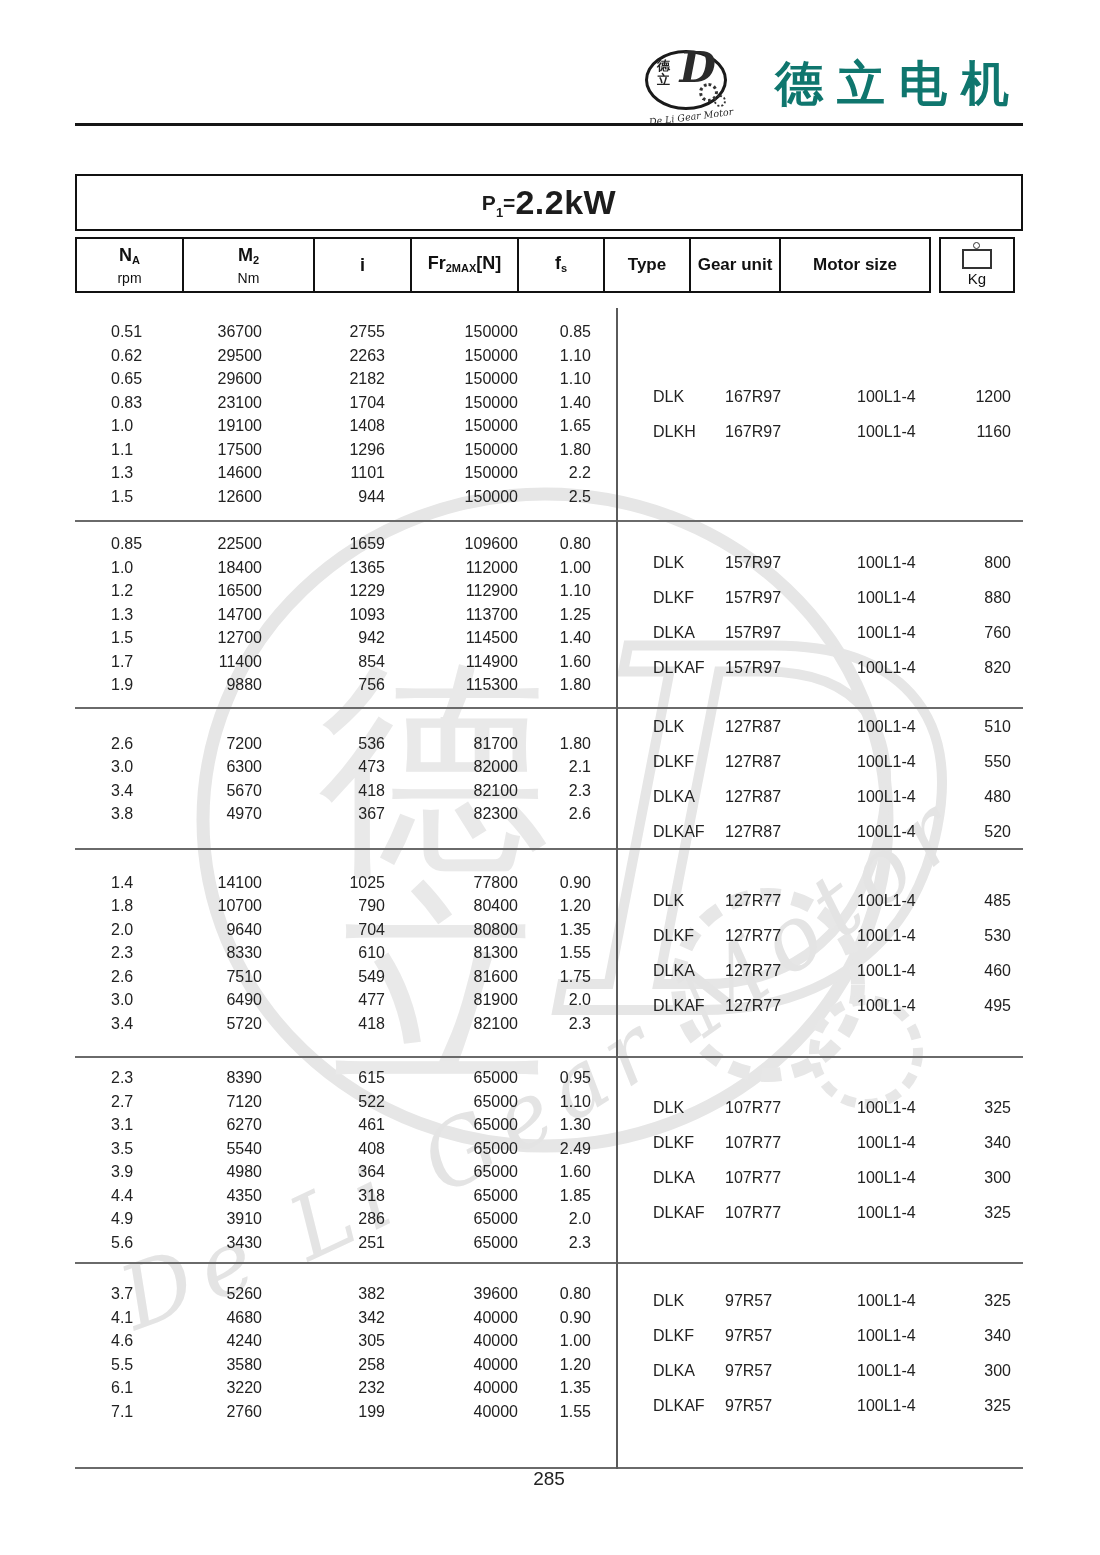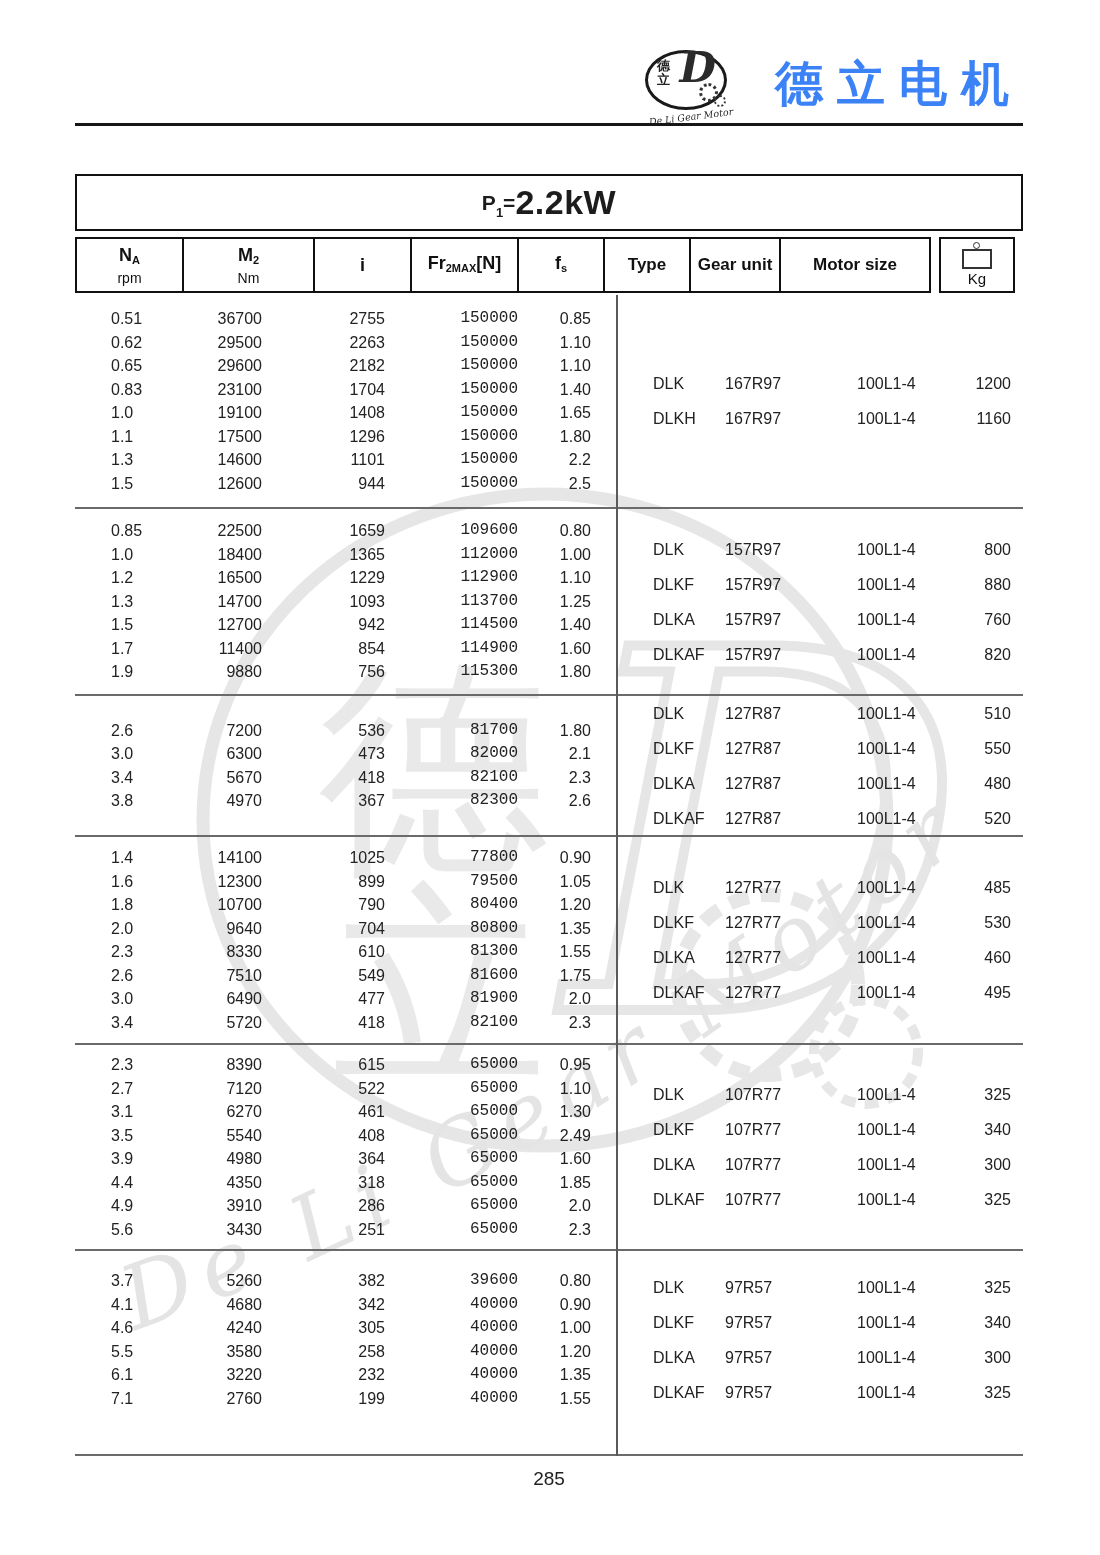--- a/index.html
+++ b/index.html
@@ -25,7 +25,7 @@
     font-family:"DejaVu Serif",serif;font-style:italic;font-size:9.5px;color:#2a2a2a;
     transform:rotate(-7deg);white-space:nowrap;}
   .brand-cn{font-family:"DejaVu Serif",serif;font-weight:bold;font-size:48px;
-    letter-spacing:14px;color:#3b82f6;white-space:nowrap;line-height:1;text-align:center;}
+    letter-spacing:14px;color:#0f766e;white-space:nowrap;line-height:1;text-align:center;}
   .top-rule{position:absolute;left:75px;top:123px;width:948px;height:3px;background:#161616;}
 
   

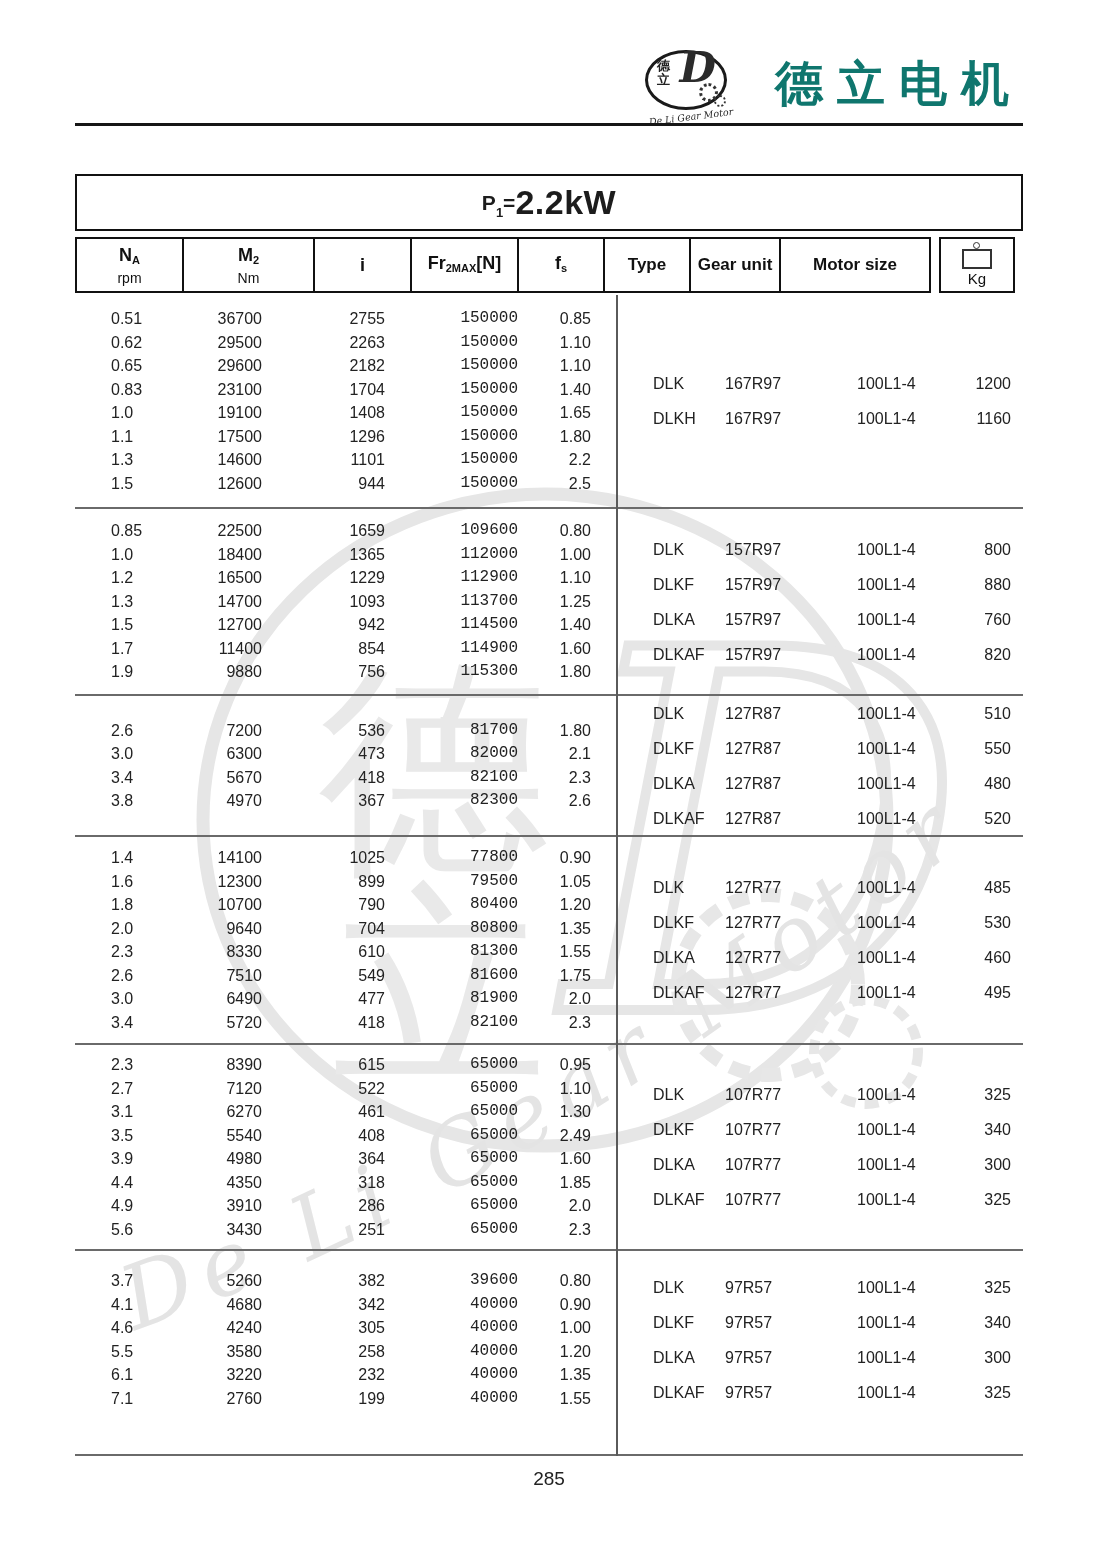--- a/index.html
+++ b/index.html
@@ -56,7 +56,7 @@
   .kg-label{font-size:15px;}
 
   
-  .data-area{position:absolute;left:75px;top:295px;width:948px;height:1161px;}
+  .data-area{position:absolute;left:75px;top:308px;width:948px;height:1161px;}
   .center-divider{position:absolute;left:541px;top:0;bottom:0;width:2px;background:#5a5a5a;}
   .section{display:flex;box-sizing:border-box;border-bottom:2px solid #6a6a6a;}
   .sec0{height:214px;}.sec1{height:187px;}.sec2{height:141px;}

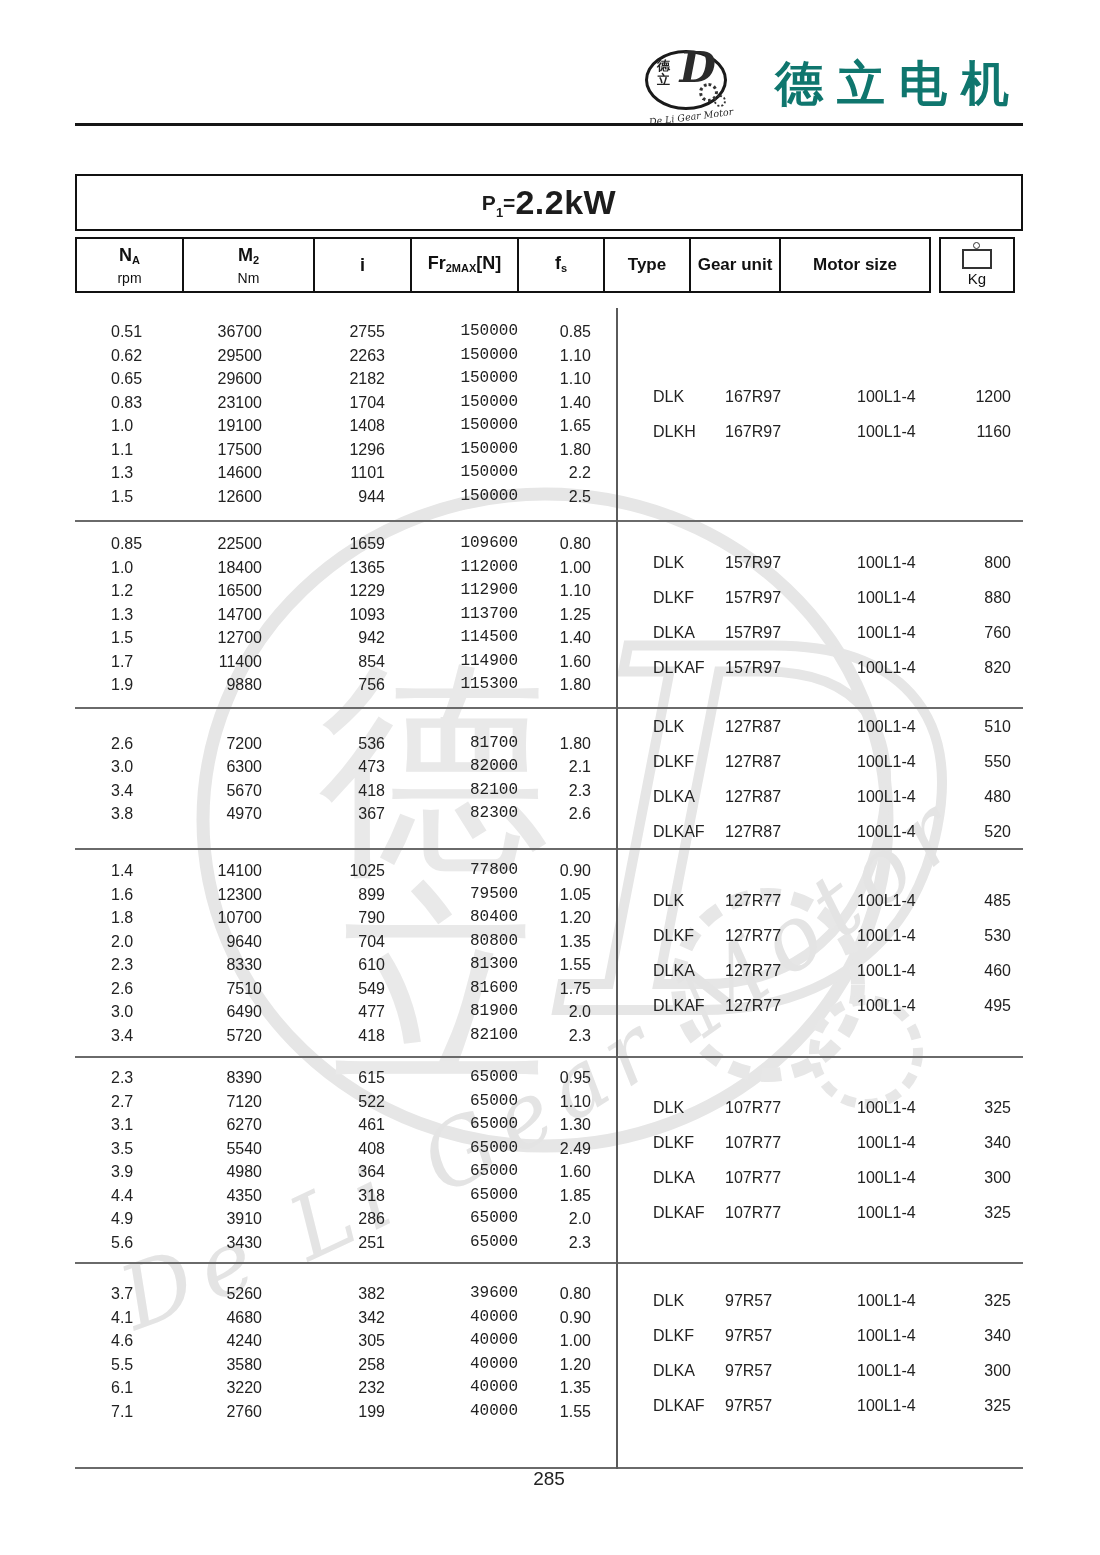--- a/index.html
+++ b/index.html
@@ -69,7 +69,7 @@
   .c-na{width:85px;padding-left:36px;text-align:left;}
   .c-m2{width:102px;text-align:right;}
   .c-i{width:123px;text-align:right;}
-  .c-fr{width:133px;text-align:right;font-family:Liberation Mono, monospace;}
+  .c-fr{width:133px;text-align:right;}
   .c-fs{width:99px;text-align:right;padding-right:26px;}
   .irow{display:flex;line-height:35px;font-size:16px;color:#222;padding-left:36px;justify-content:center;}
   .c-type{width:72px;}

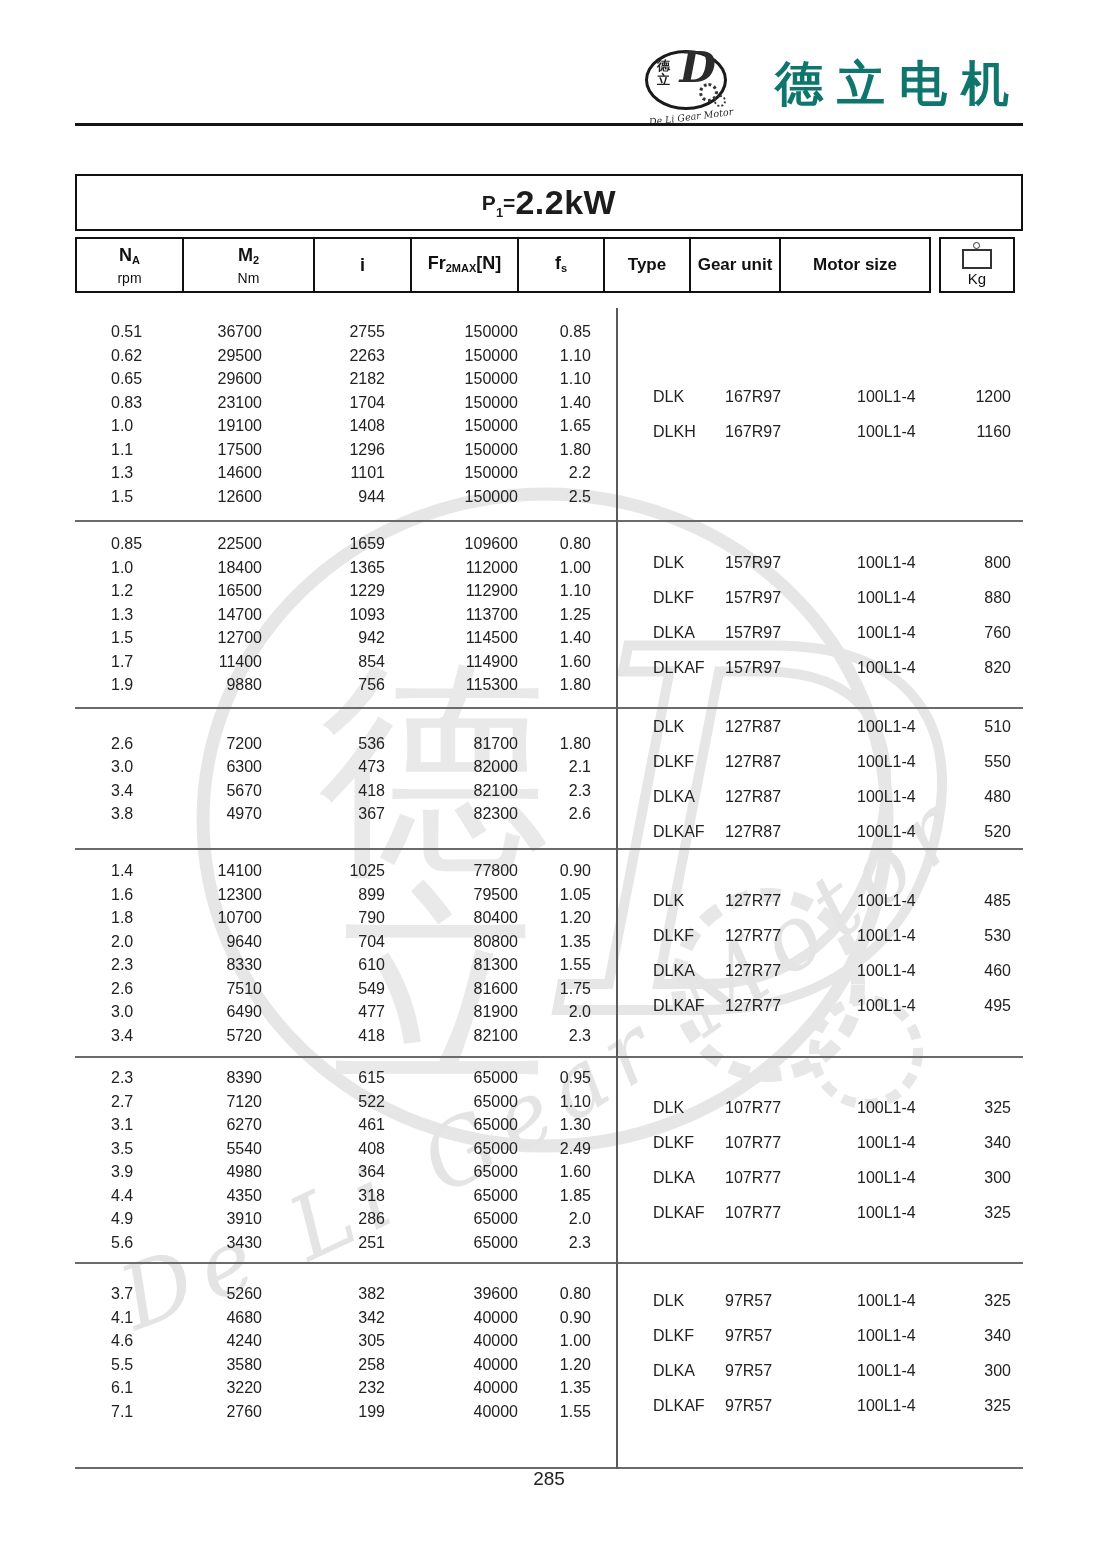--- a/index.html
+++ b/index.html
@@ -380,13 +380,6 @@
               <span class="dc c-fs">0.90</span>
             </div>
             <div class="drow">
-              <span class="dc c-na">1.6</span>
-              <span class="dc c-m2">12300</span>
-              <span class="dc c-i">899</span>
-              <span class="dc c-fr">79500</span>
-              <span class="dc c-fs">1.05</span>
-            </div>
-            <div class="drow">
               <span class="dc c-na">1.8</span>
               <span class="dc c-m2">10700</span>
               <span class="dc c-i">790</span>

